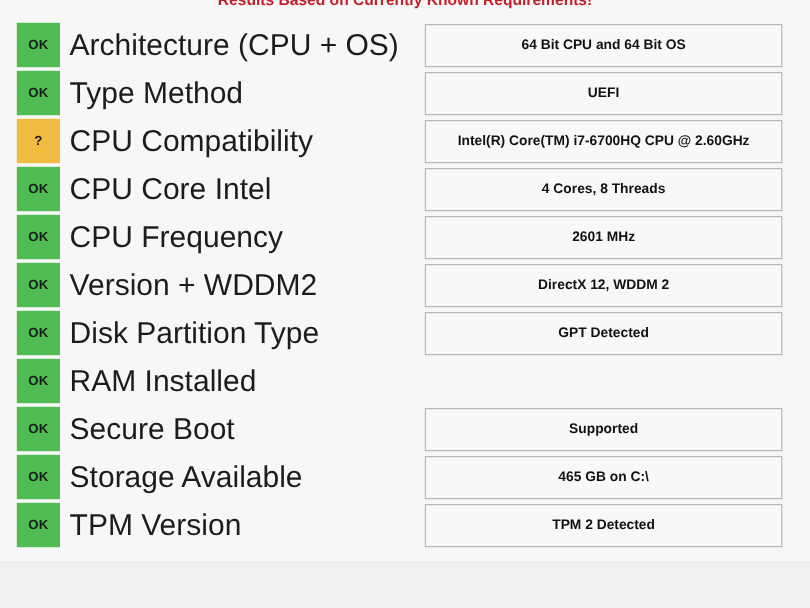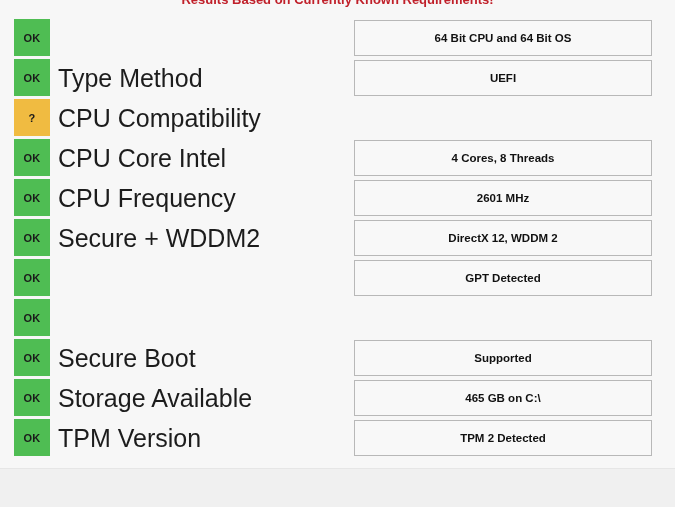--- a/index.html
+++ b/index.html
@@ -144,6 +144,7 @@
   <div id="rows">
       <div class="row">
         <div class="badge ok">OK</div>
+        <div class="row-label">Architecture (CPU + OS)</div>
         <div class="value-box">
           <div class="value-text">64 Bit CPU and 64 Bit OS</div>
         </div>

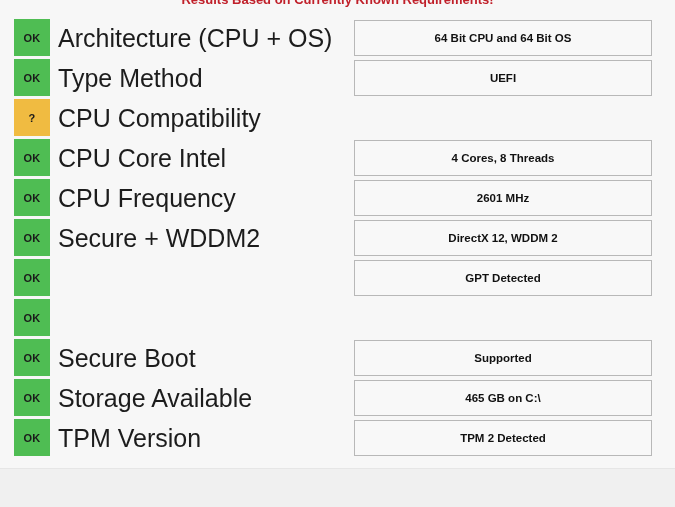--- a/index.html
+++ b/index.html
@@ -159,6 +159,9 @@
       <div class="row">
         <div class="badge warn">?</div>
         <div class="row-label">CPU Compatibility</div>
+        <div class="value-box">
+          <div class="value-text">Intel(R) Core(TM) i7-6700HQ CPU @ 2.60GHz</div>
+        </div>
       </div>
       <div class="row">
         <div class="badge ok">OK</div>

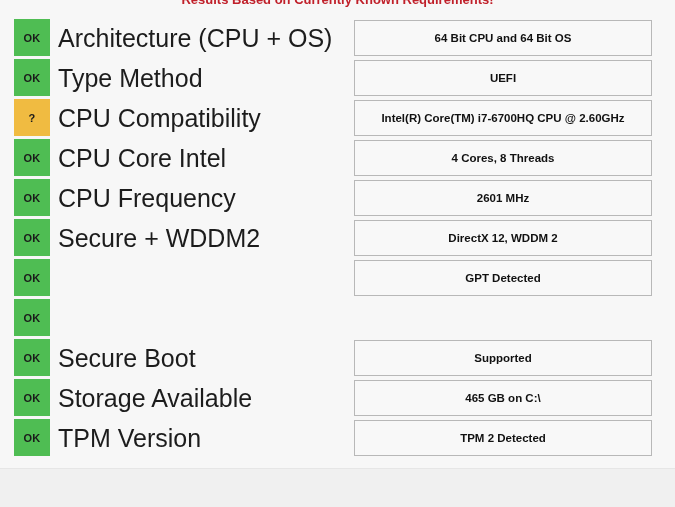--- a/index.html
+++ b/index.html
@@ -179,7 +179,7 @@
       </div>
       <div class="row">
         <div class="badge ok">OK</div>
-        <div class="row-label">Secure + WDDM2</div>
+        <div class="row-label">Version + WDDM2</div>
         <div class="value-box">
           <div class="value-text">DirectX 12, WDDM 2</div>
         </div>

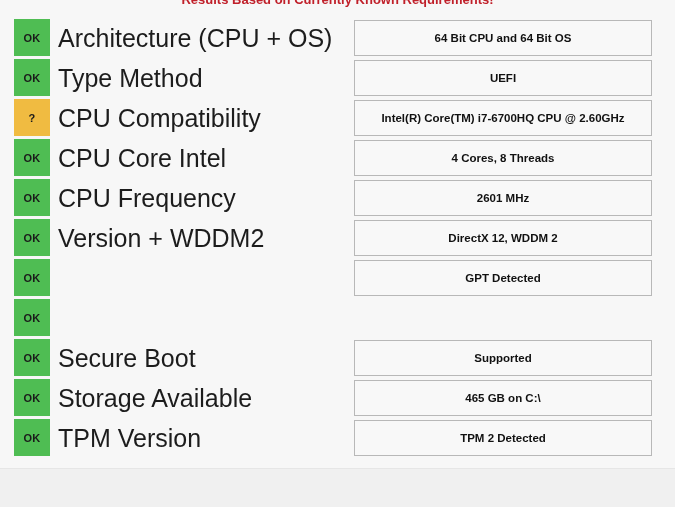--- a/index.html
+++ b/index.html
@@ -186,6 +186,7 @@
       </div>
       <div class="row">
         <div class="badge ok">OK</div>
+        <div class="row-label">Disk Partition Type</div>
         <div class="value-box">
           <div class="value-text">GPT Detected</div>
         </div>

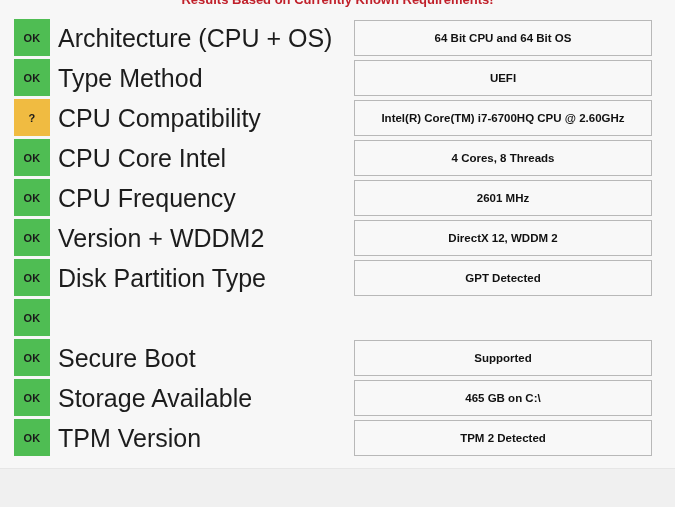--- a/index.html
+++ b/index.html
@@ -193,6 +193,7 @@
       </div>
       <div class="row">
         <div class="badge ok">OK</div>
+        <div class="row-label">RAM Installed</div>
       </div>
       <div class="row">
         <div class="badge ok">OK</div>

